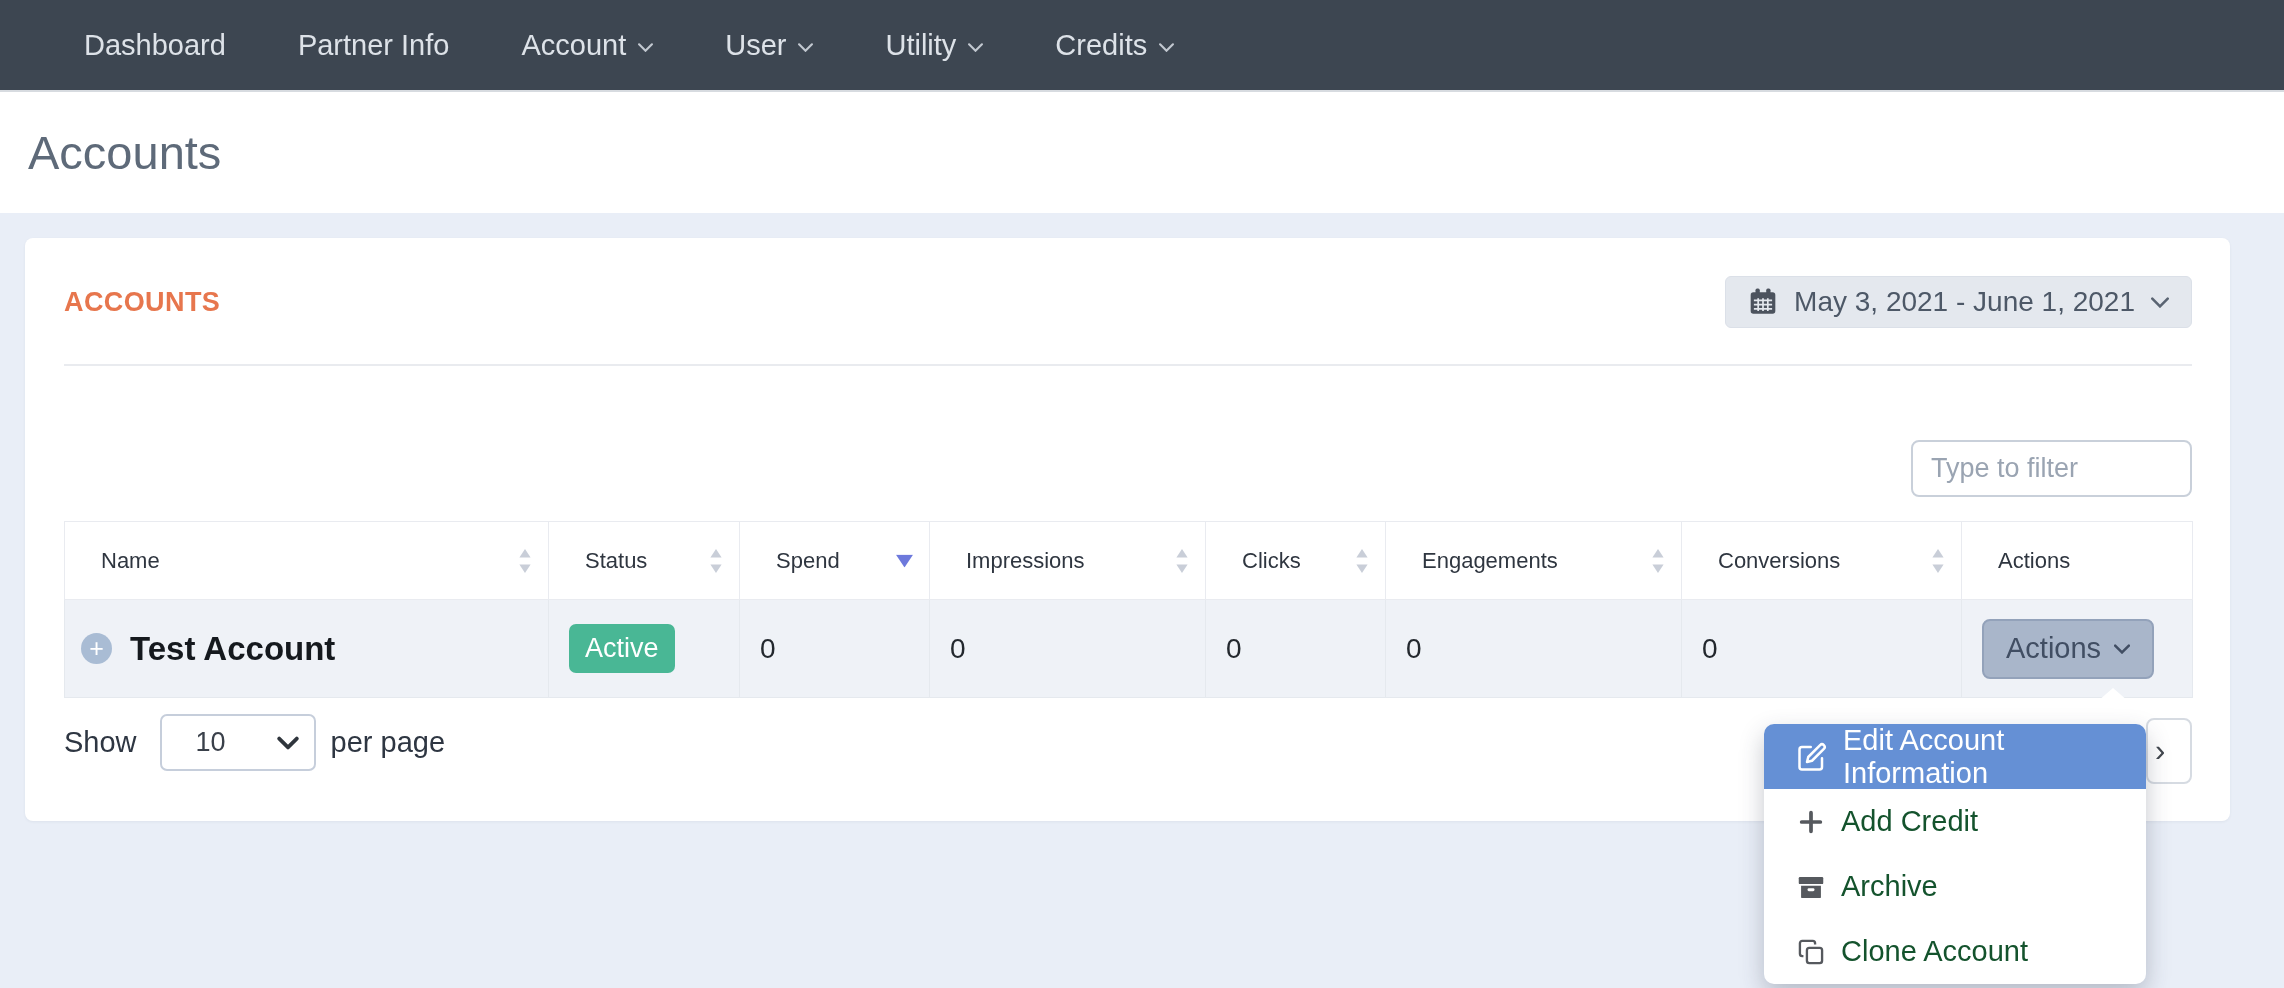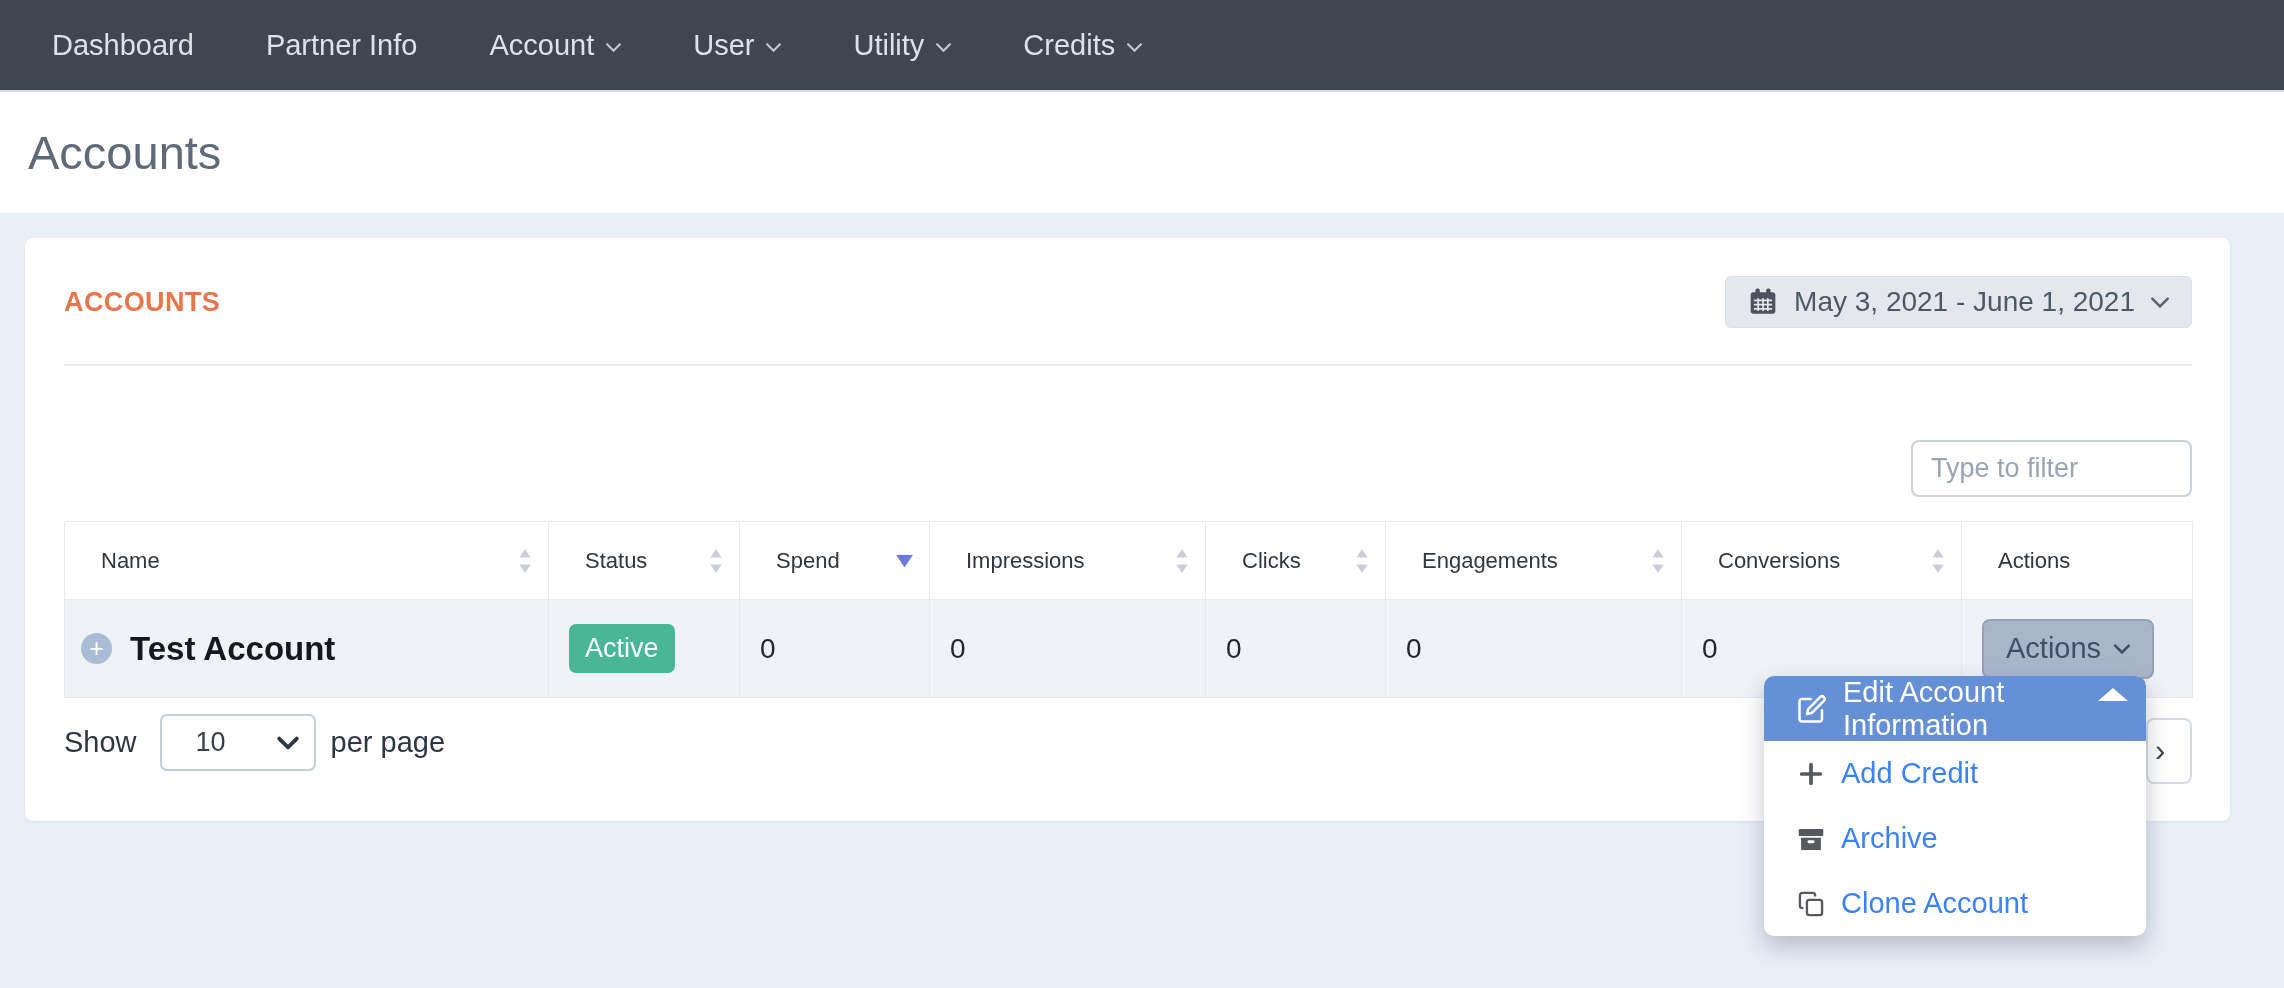--- a/index.html
+++ b/index.html
@@ -17,7 +17,7 @@
     background: #3d4651;
     display: flex;
     align-items: center;
-    padding-left: 52px;
+    padding-left: 84px;
     border-bottom: 2px solid #d7dbe0;
   }
   .nav-item {

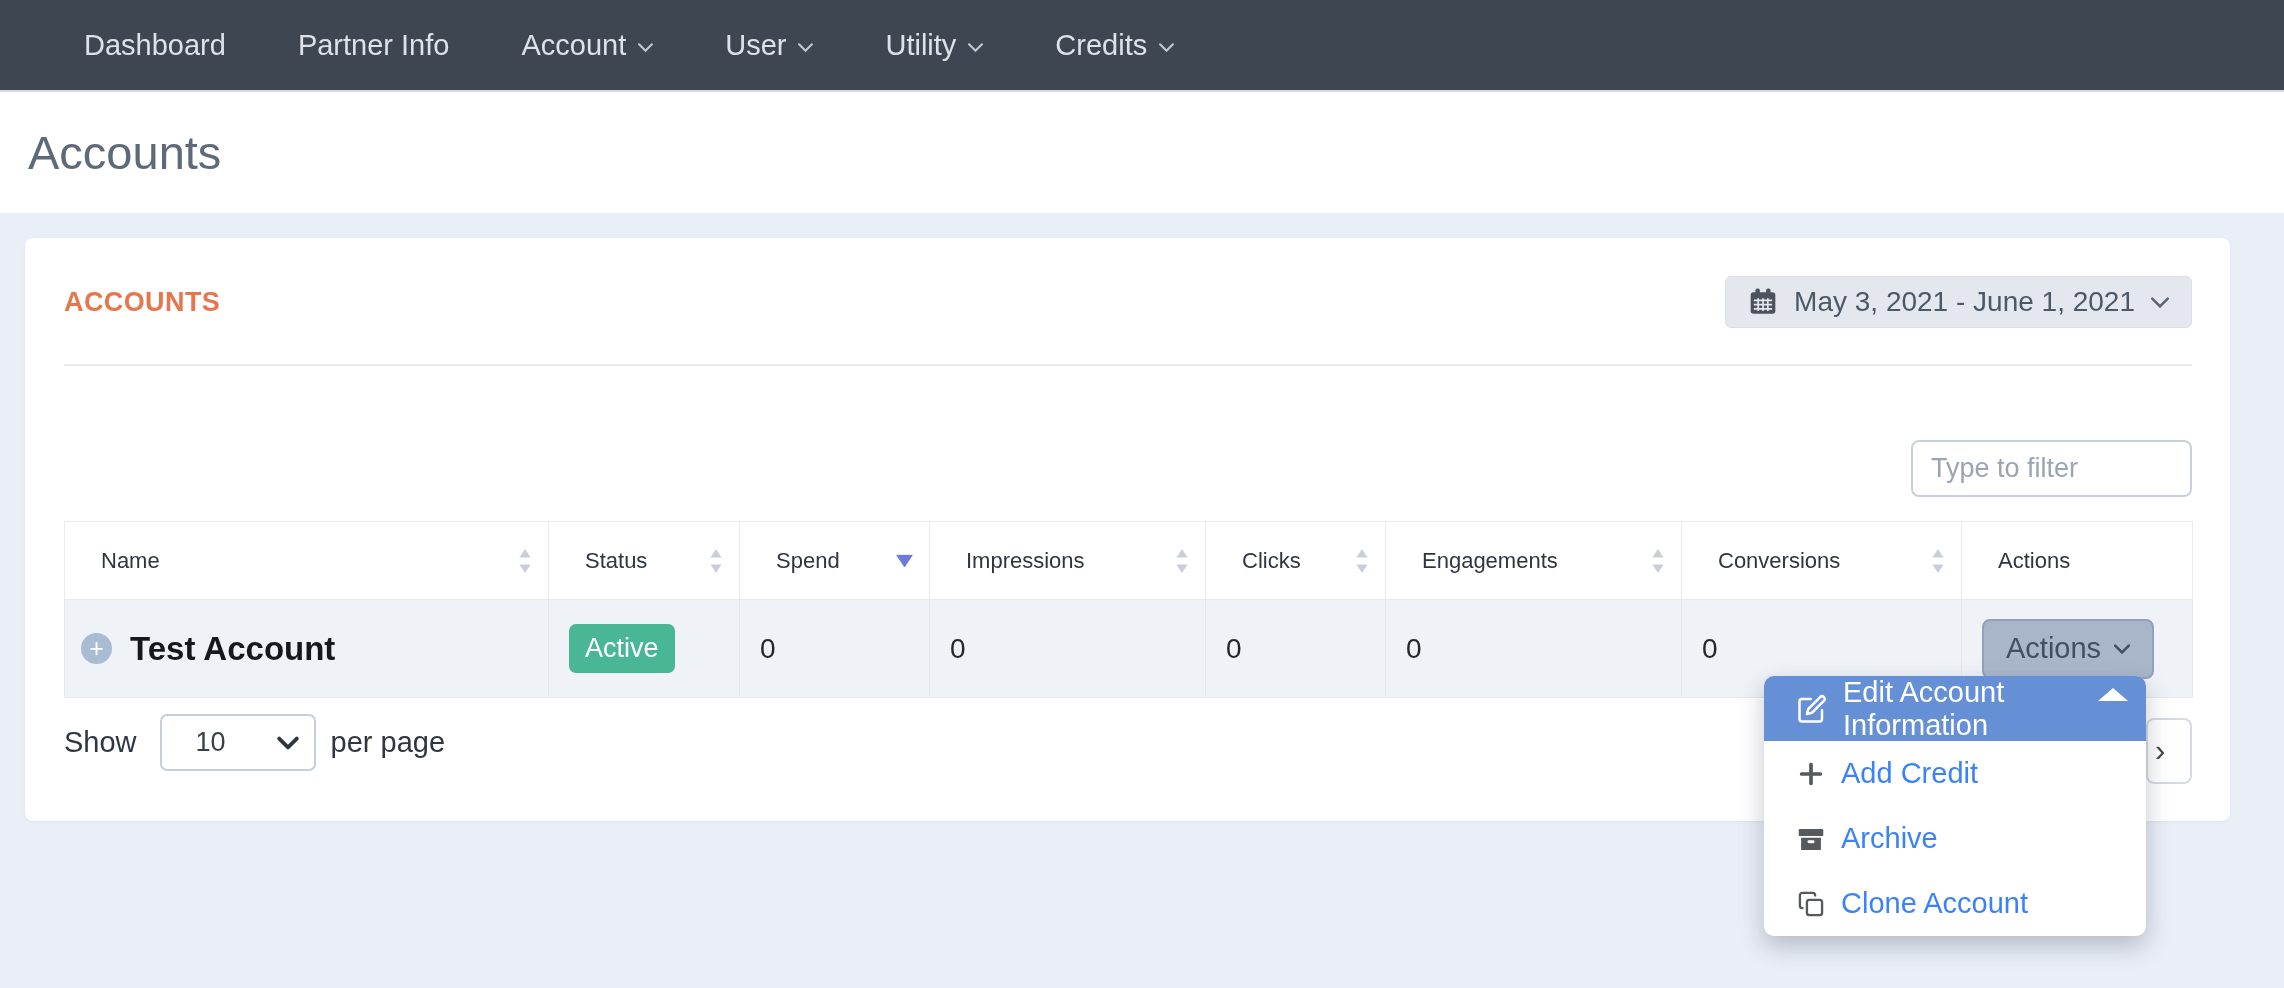--- a/index.html
+++ b/index.html
@@ -138,7 +138,7 @@
 
   
   .menu {
-    position: absolute; left: 1764px; top: 676px; width: 382px;
+    position: absolute; left: 1764px; top: 724px; width: 382px;
     background: #fff; border-radius: 10px;
     box-shadow: 0 10px 24px rgba(45,55,75,.28);
     overflow: hidden; z-index: 20;

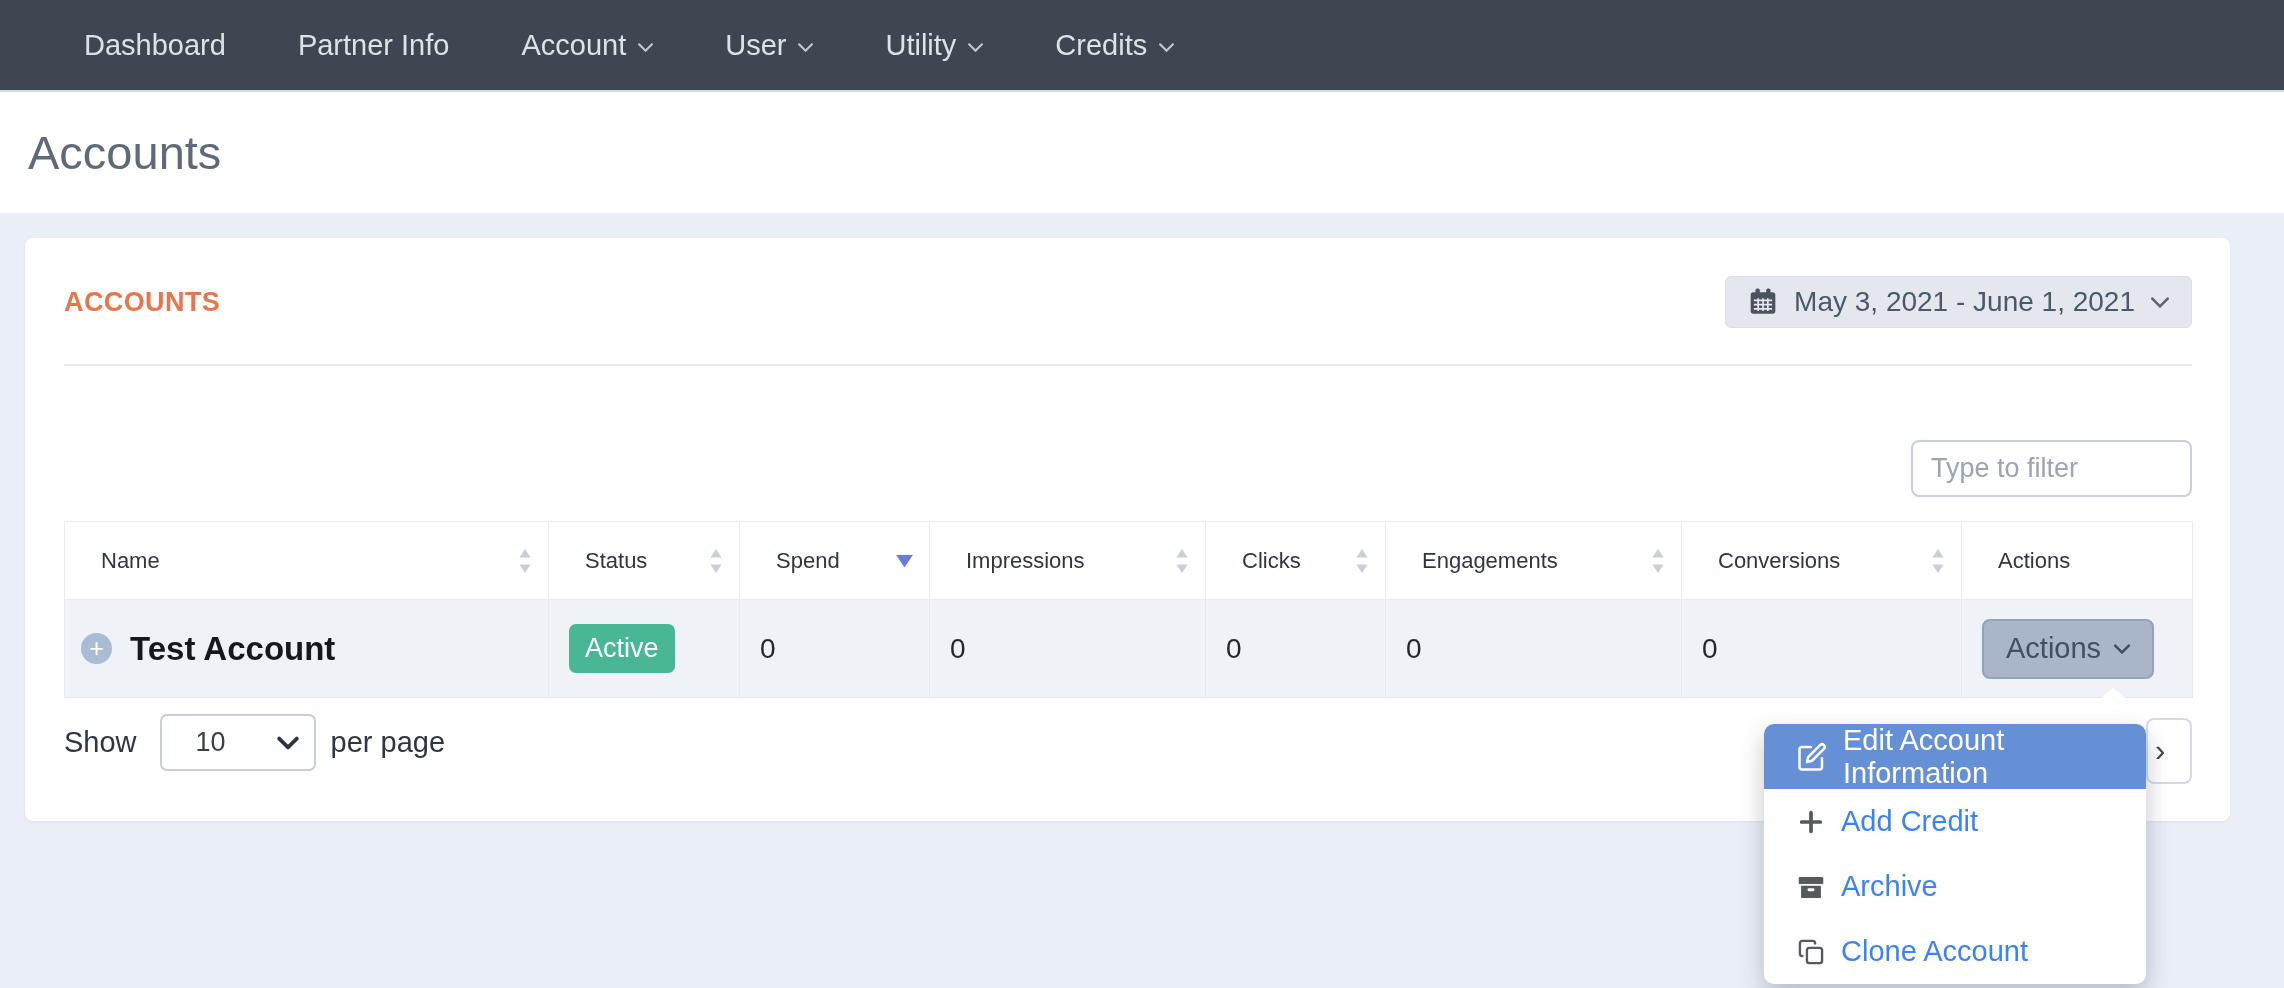--- a/index.html
+++ b/index.html
@@ -146,7 +146,7 @@
   .menu-item {
     display: flex; align-items: center; gap: 16px;
     height: 65px; padding-left: 33px;
-    font-size: 29px; color: #3b82f6; cursor: pointer;
+    font-size: 29px; color: #14532d; cursor: pointer;
   }
   .menu-item svg { flex: 0 0 auto; color: #56595e; }
   .menu-item.active { background: #6590d5; color: #fff; }

